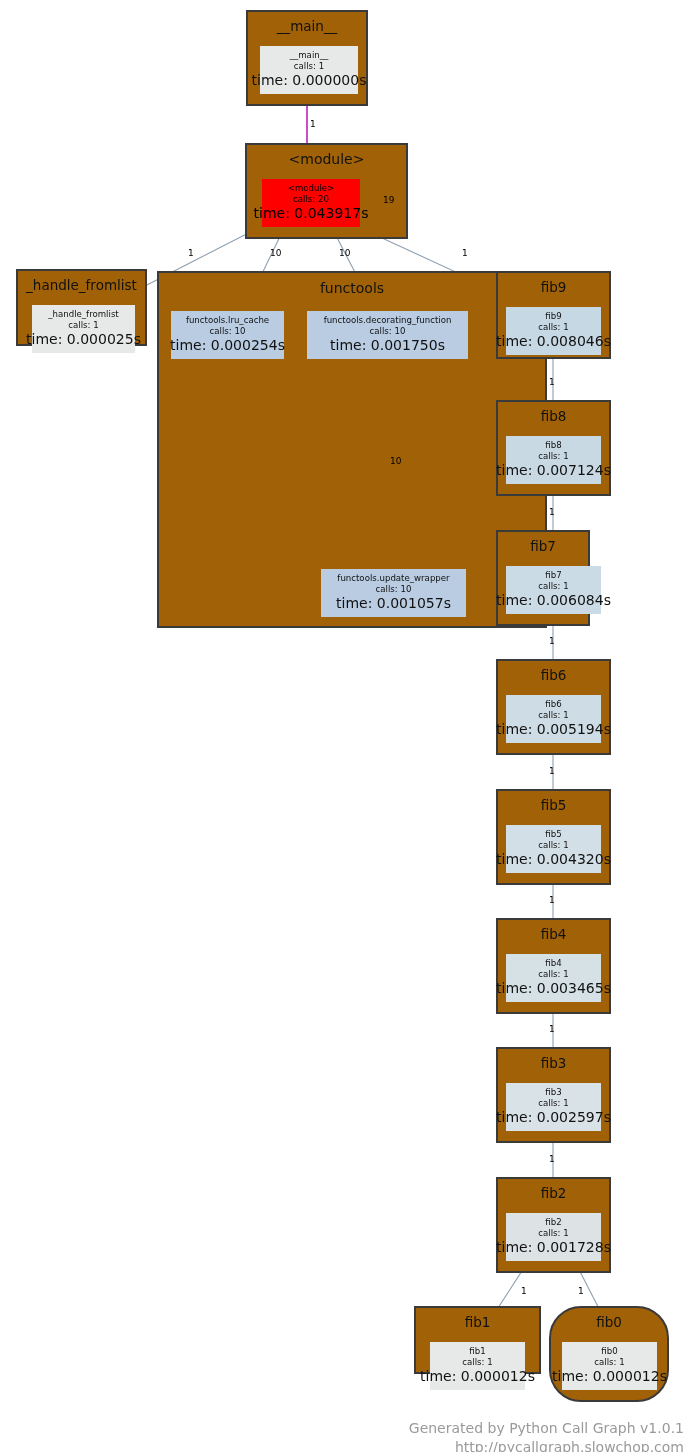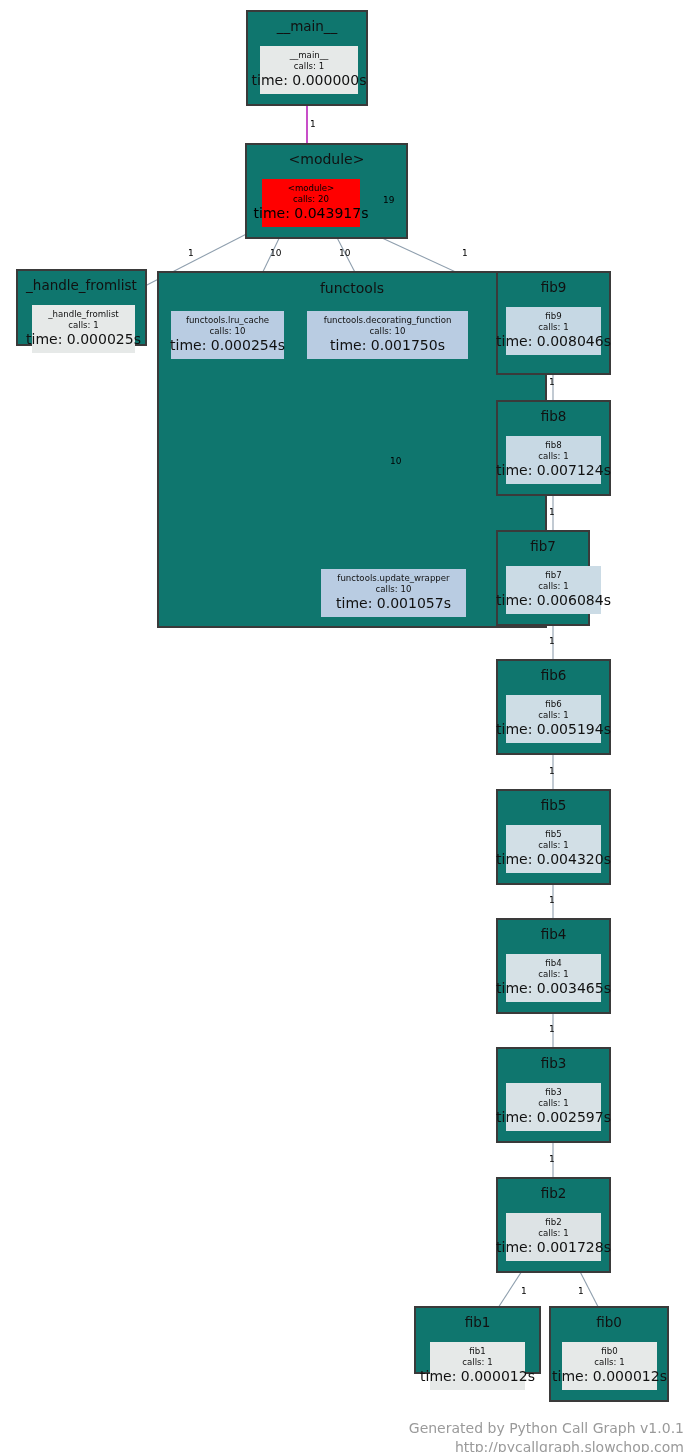--- a/index.html
+++ b/index.html
@@ -14,7 +14,7 @@
   
   .cluster{
     position:absolute;
-    background:#0f766e;
+    background:#a16207;
     border:2px solid #3a3a3a;
     box-sizing:border-box;
   }

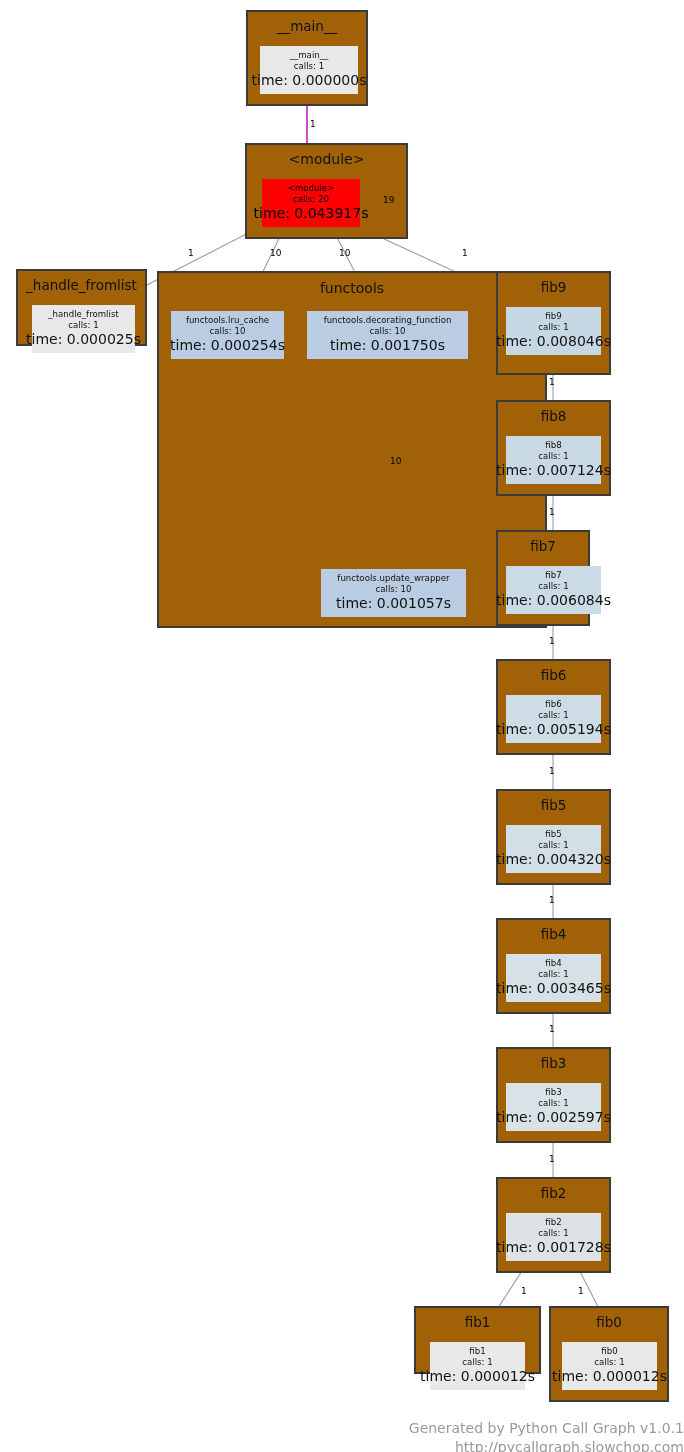--- a/index.html
+++ b/index.html
@@ -192,7 +192,7 @@
     </div>
   </div>
 
-  <div class="cluster" style="left:496px;top:271px;width:115px;height:104px;">
+  <div class="cluster" style="left:496px;top:271px;width:115px;height:88px;">
     <div class="cluster-title" style="top:8px;">fib9</div>
     <div class="node" style="left:8px;top:34px;width:95px;height:48px;background:#c6d8e4;">
       <span class="nname">fib9</span>

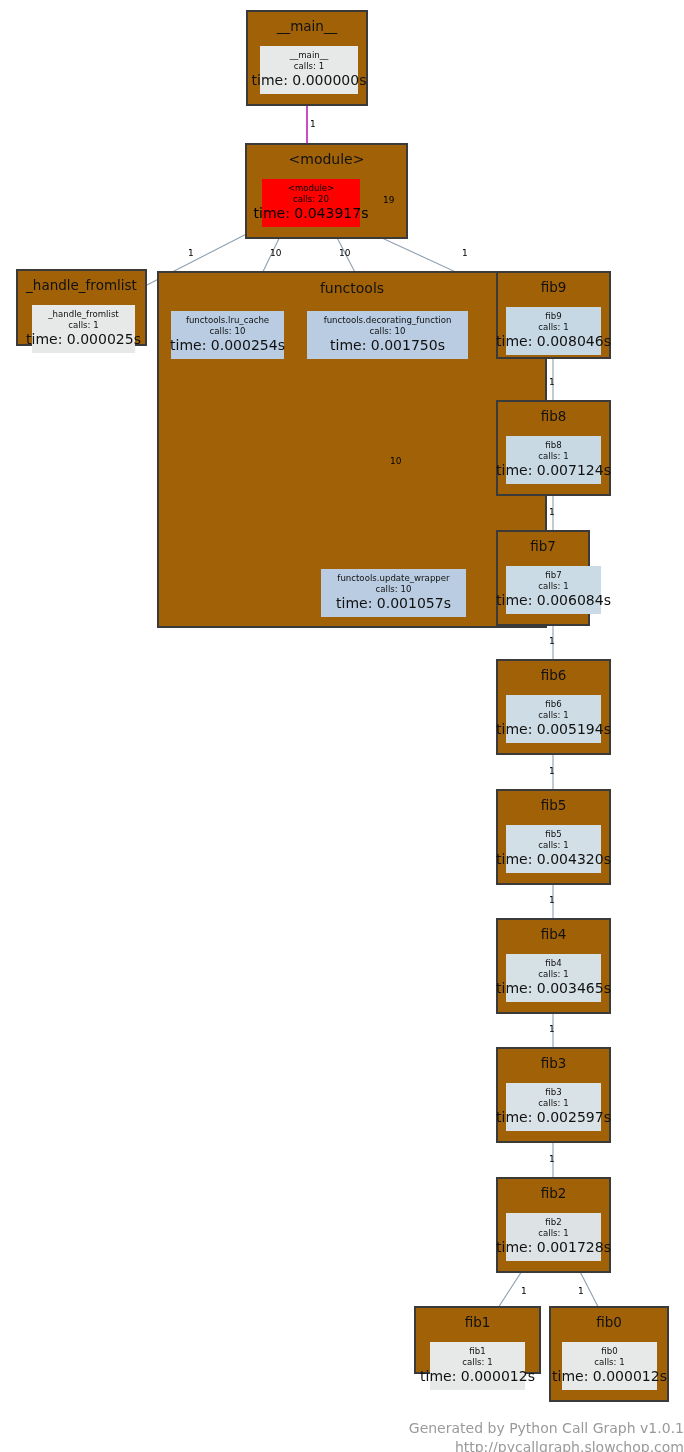--- a/index.html
+++ b/index.html
@@ -273,7 +273,7 @@
     </div>
   </div>
 
-  <div class="cluster" style="left:549px;top:1306px;width:120px;height:96px;">
+  <div class="cluster" style="left:549px;top:1306px;width:120px;height:96px;border-radius:32px;">
     <div class="cluster-title" style="top:8px;">fib0</div>
     <div class="node" style="left:11px;top:34px;width:95px;height:48px;background:#e6e9e8;">
       <span class="nname">fib0</span>

